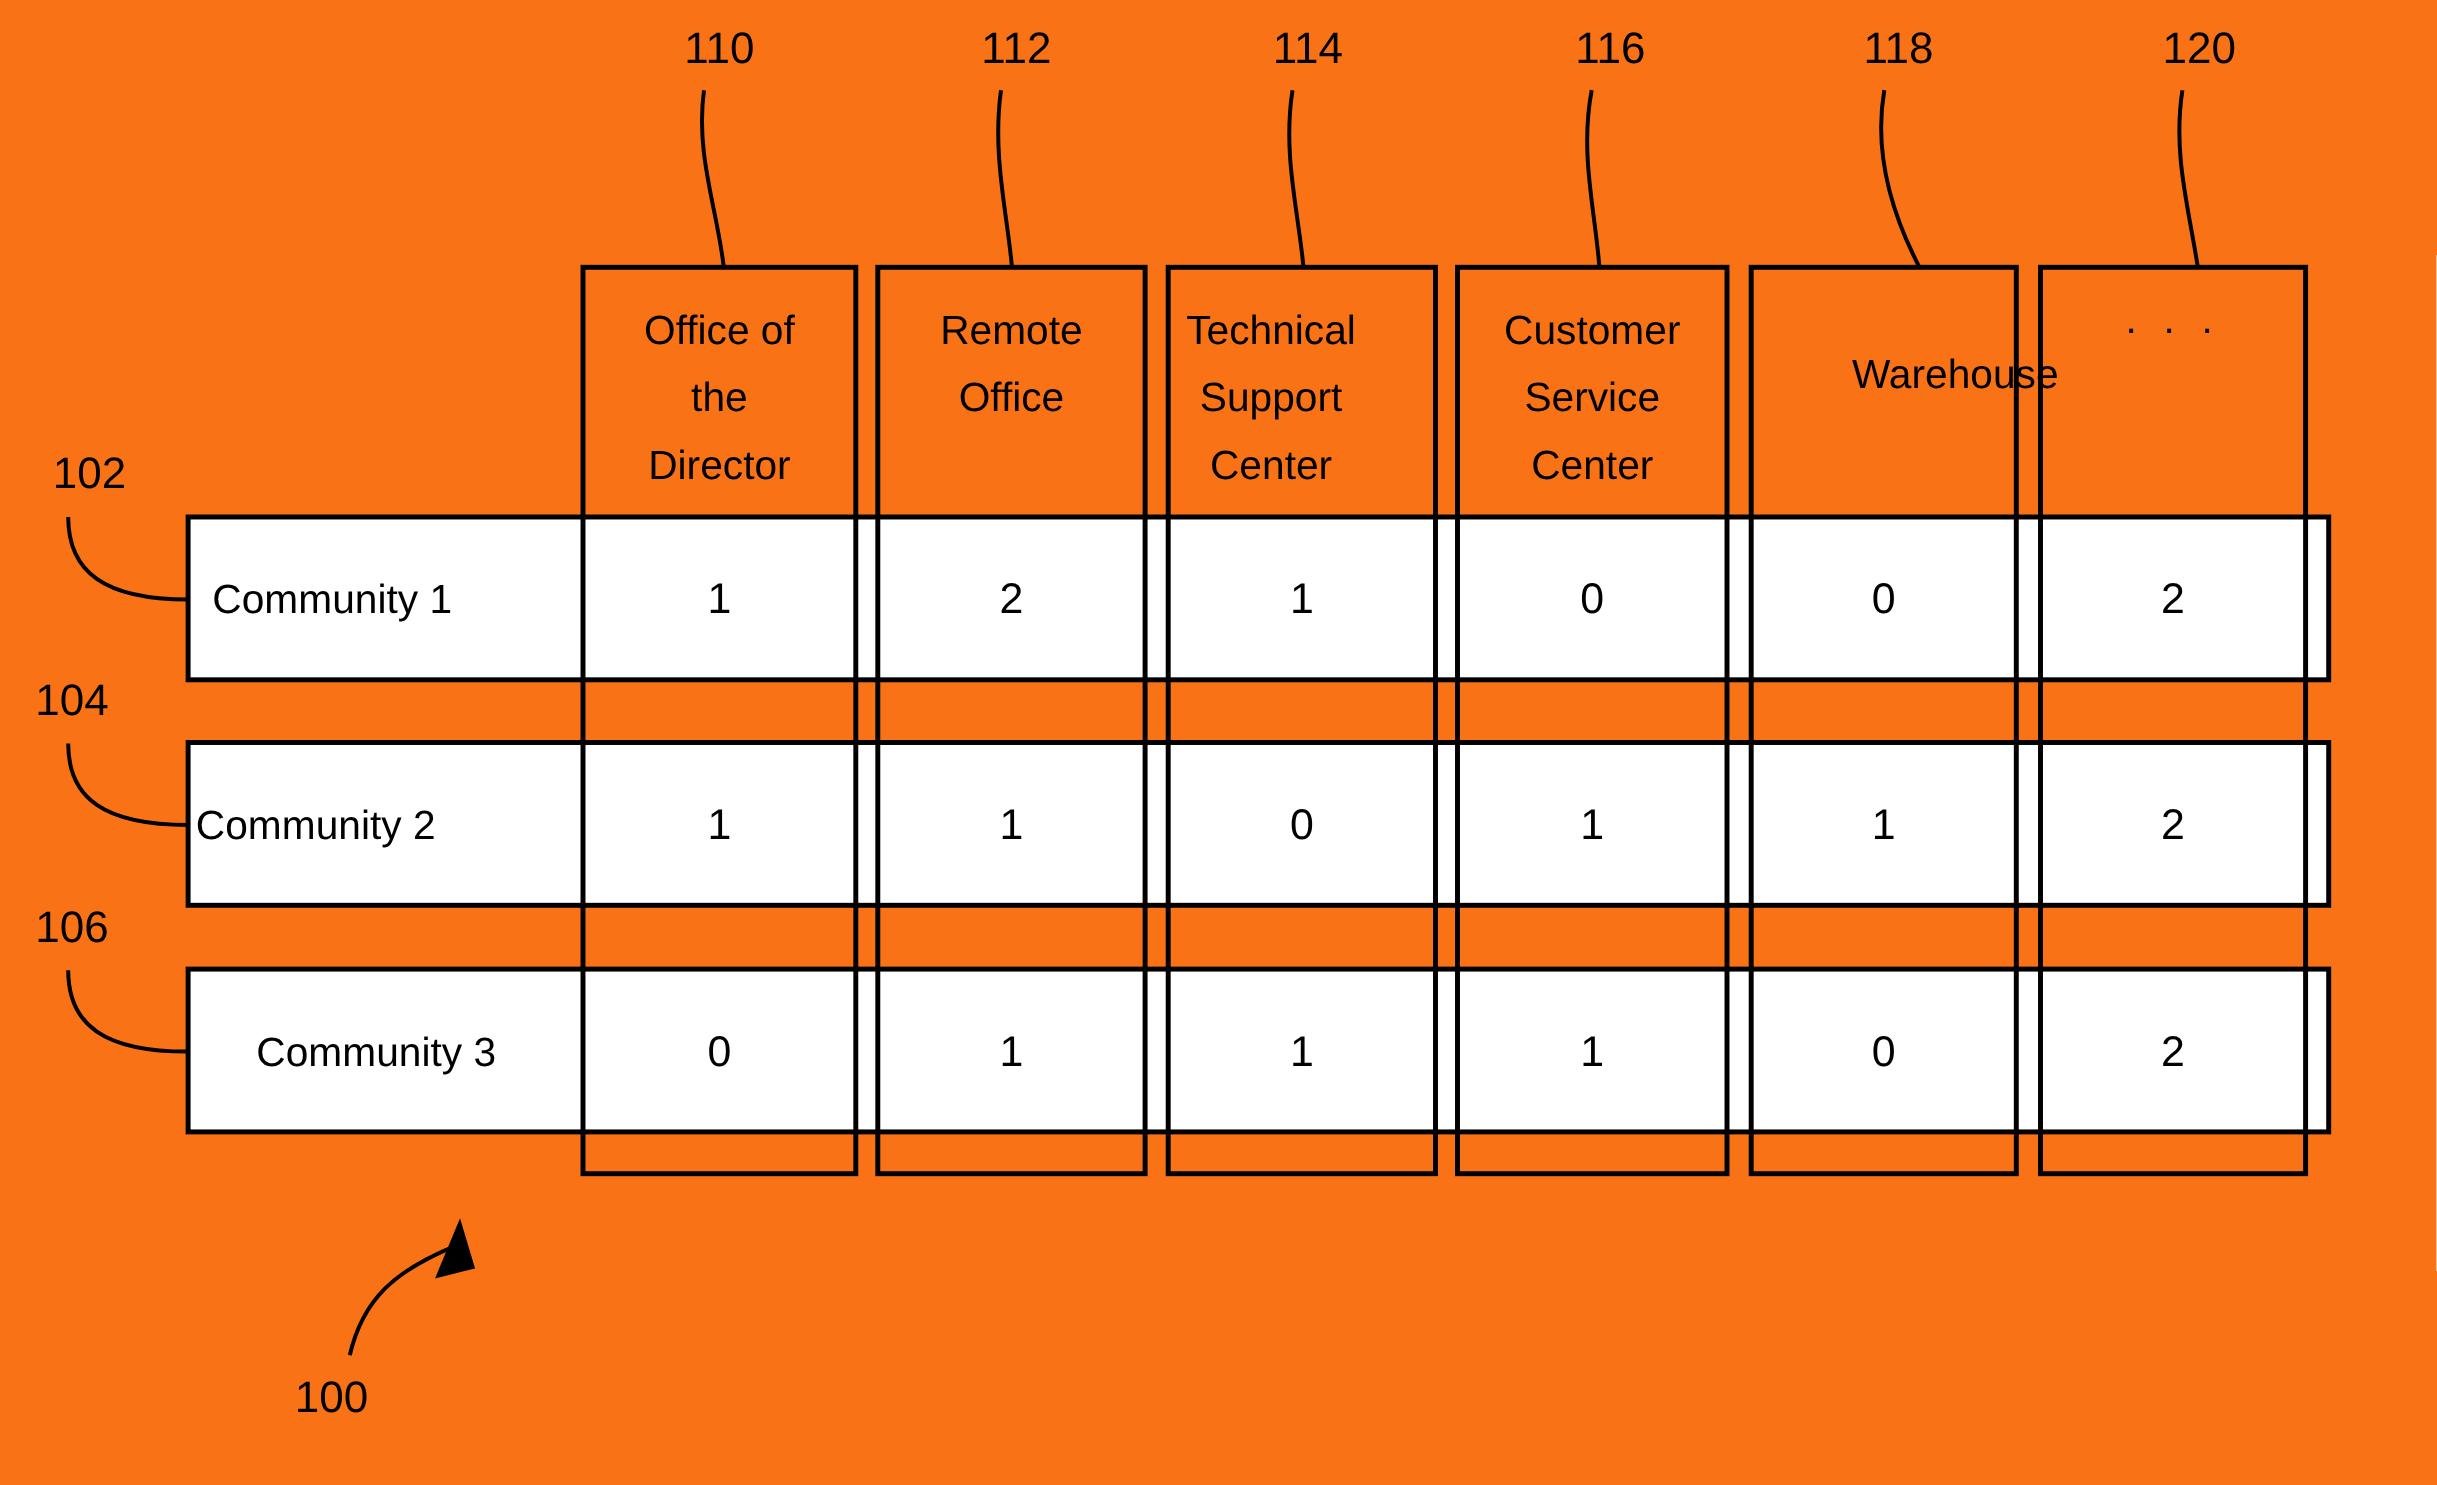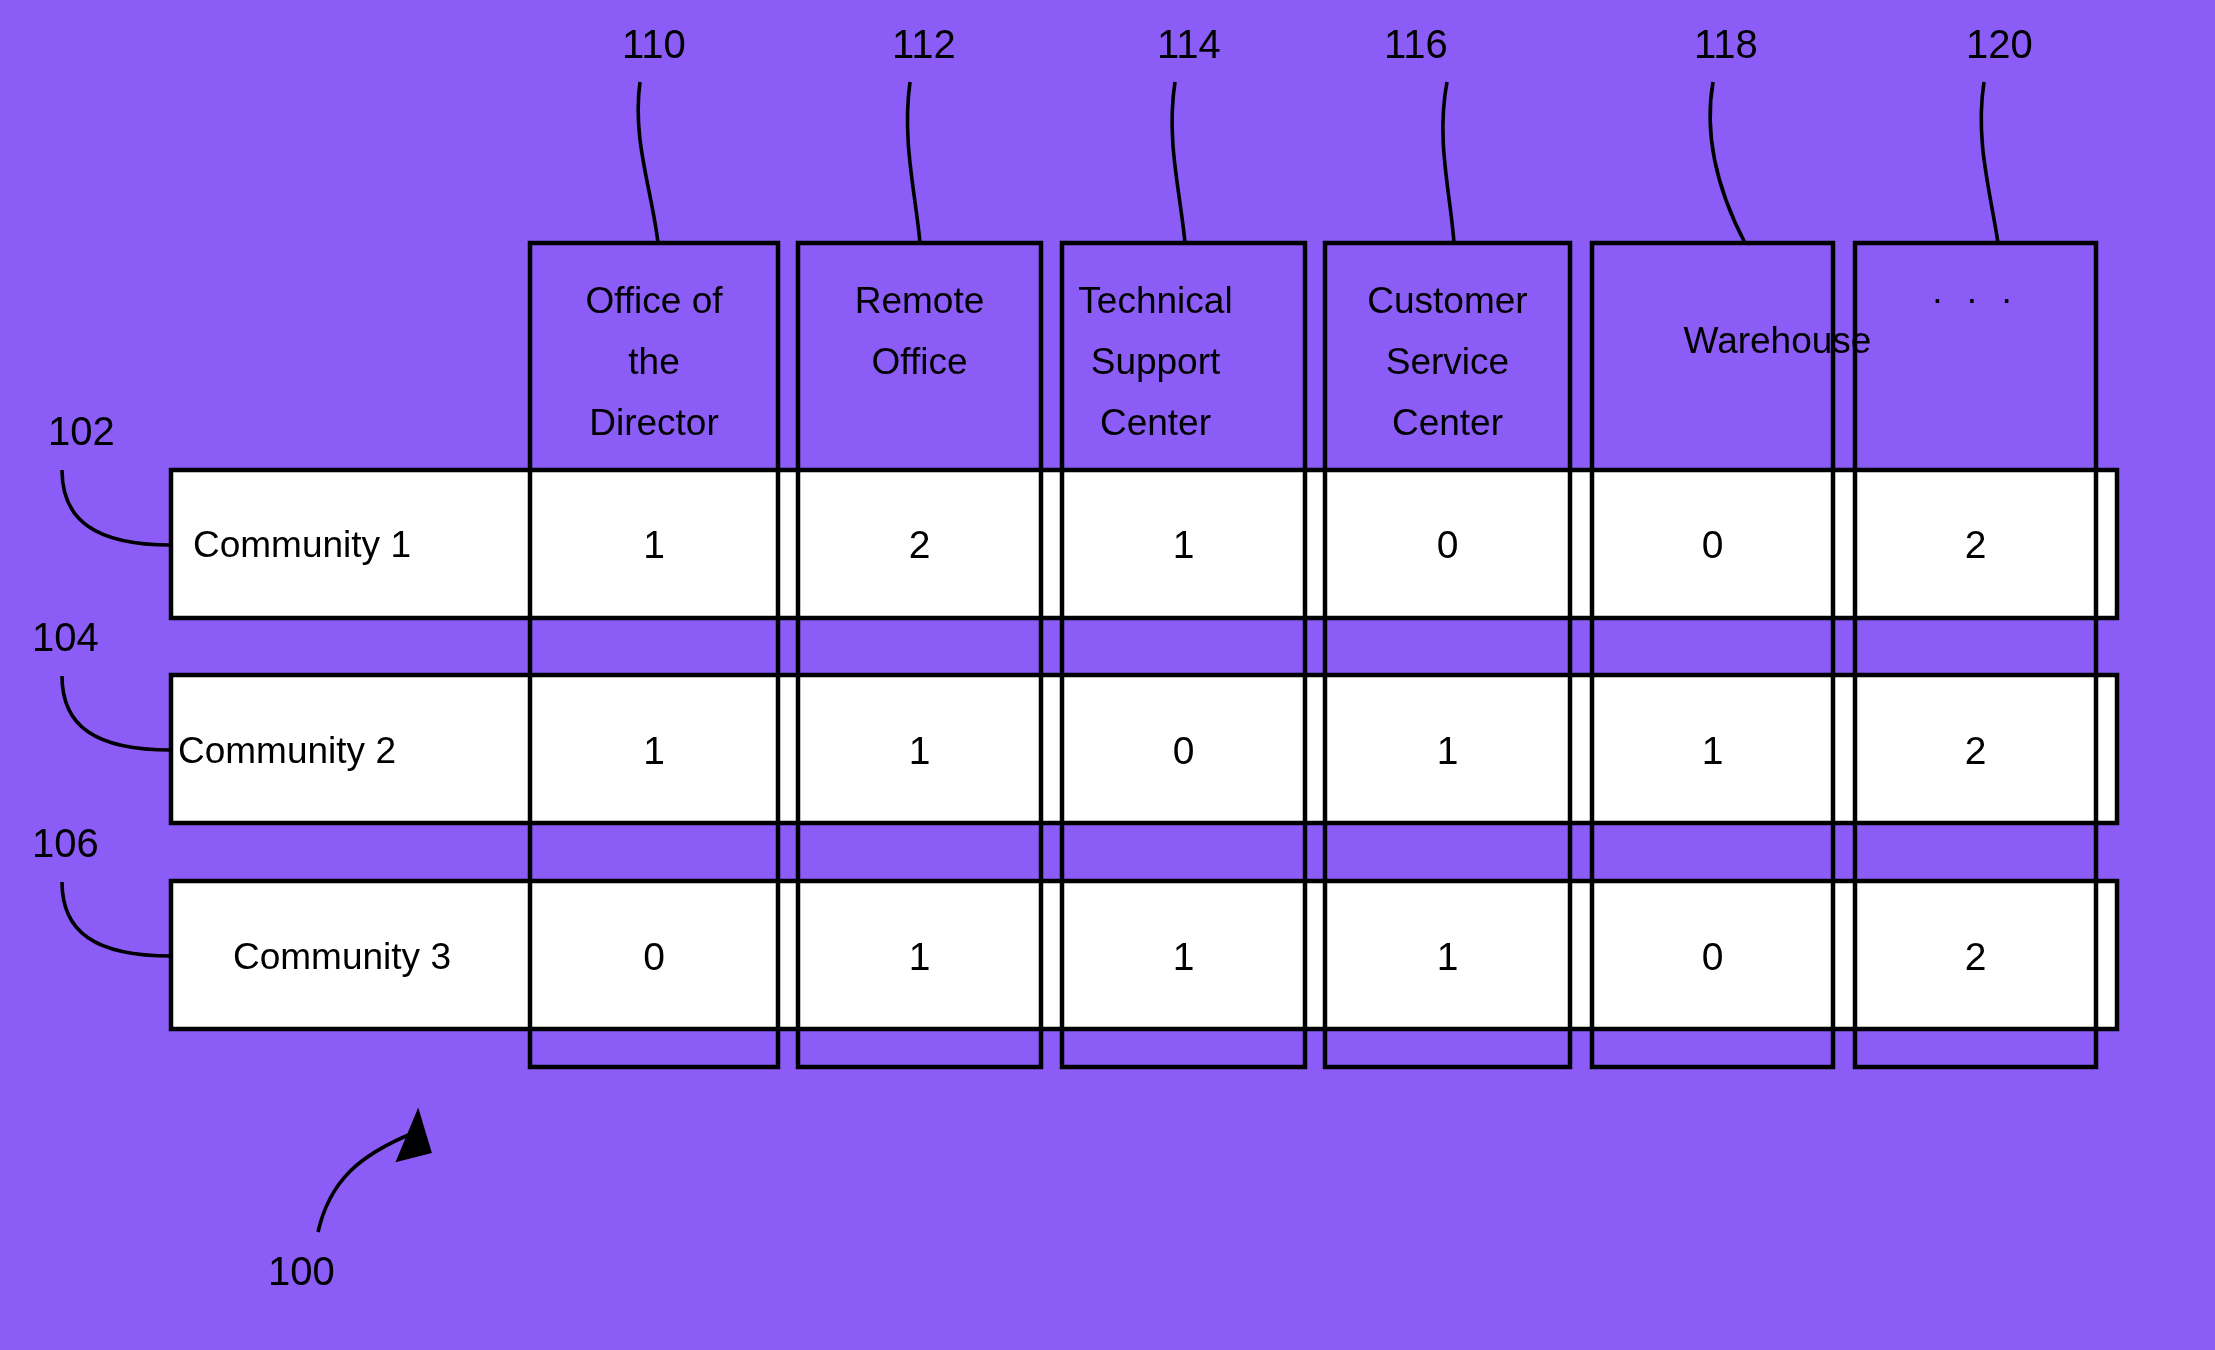--- a/index.html
+++ b/index.html
@@ -11,7 +11,7 @@
     position: relative;
     width: 2215px;
     height: 1350px;
-    background: #8b5cf6;
+    background: #f97316;
     font-family: "Liberation Sans", sans-serif;
     overflow: hidden;
   }

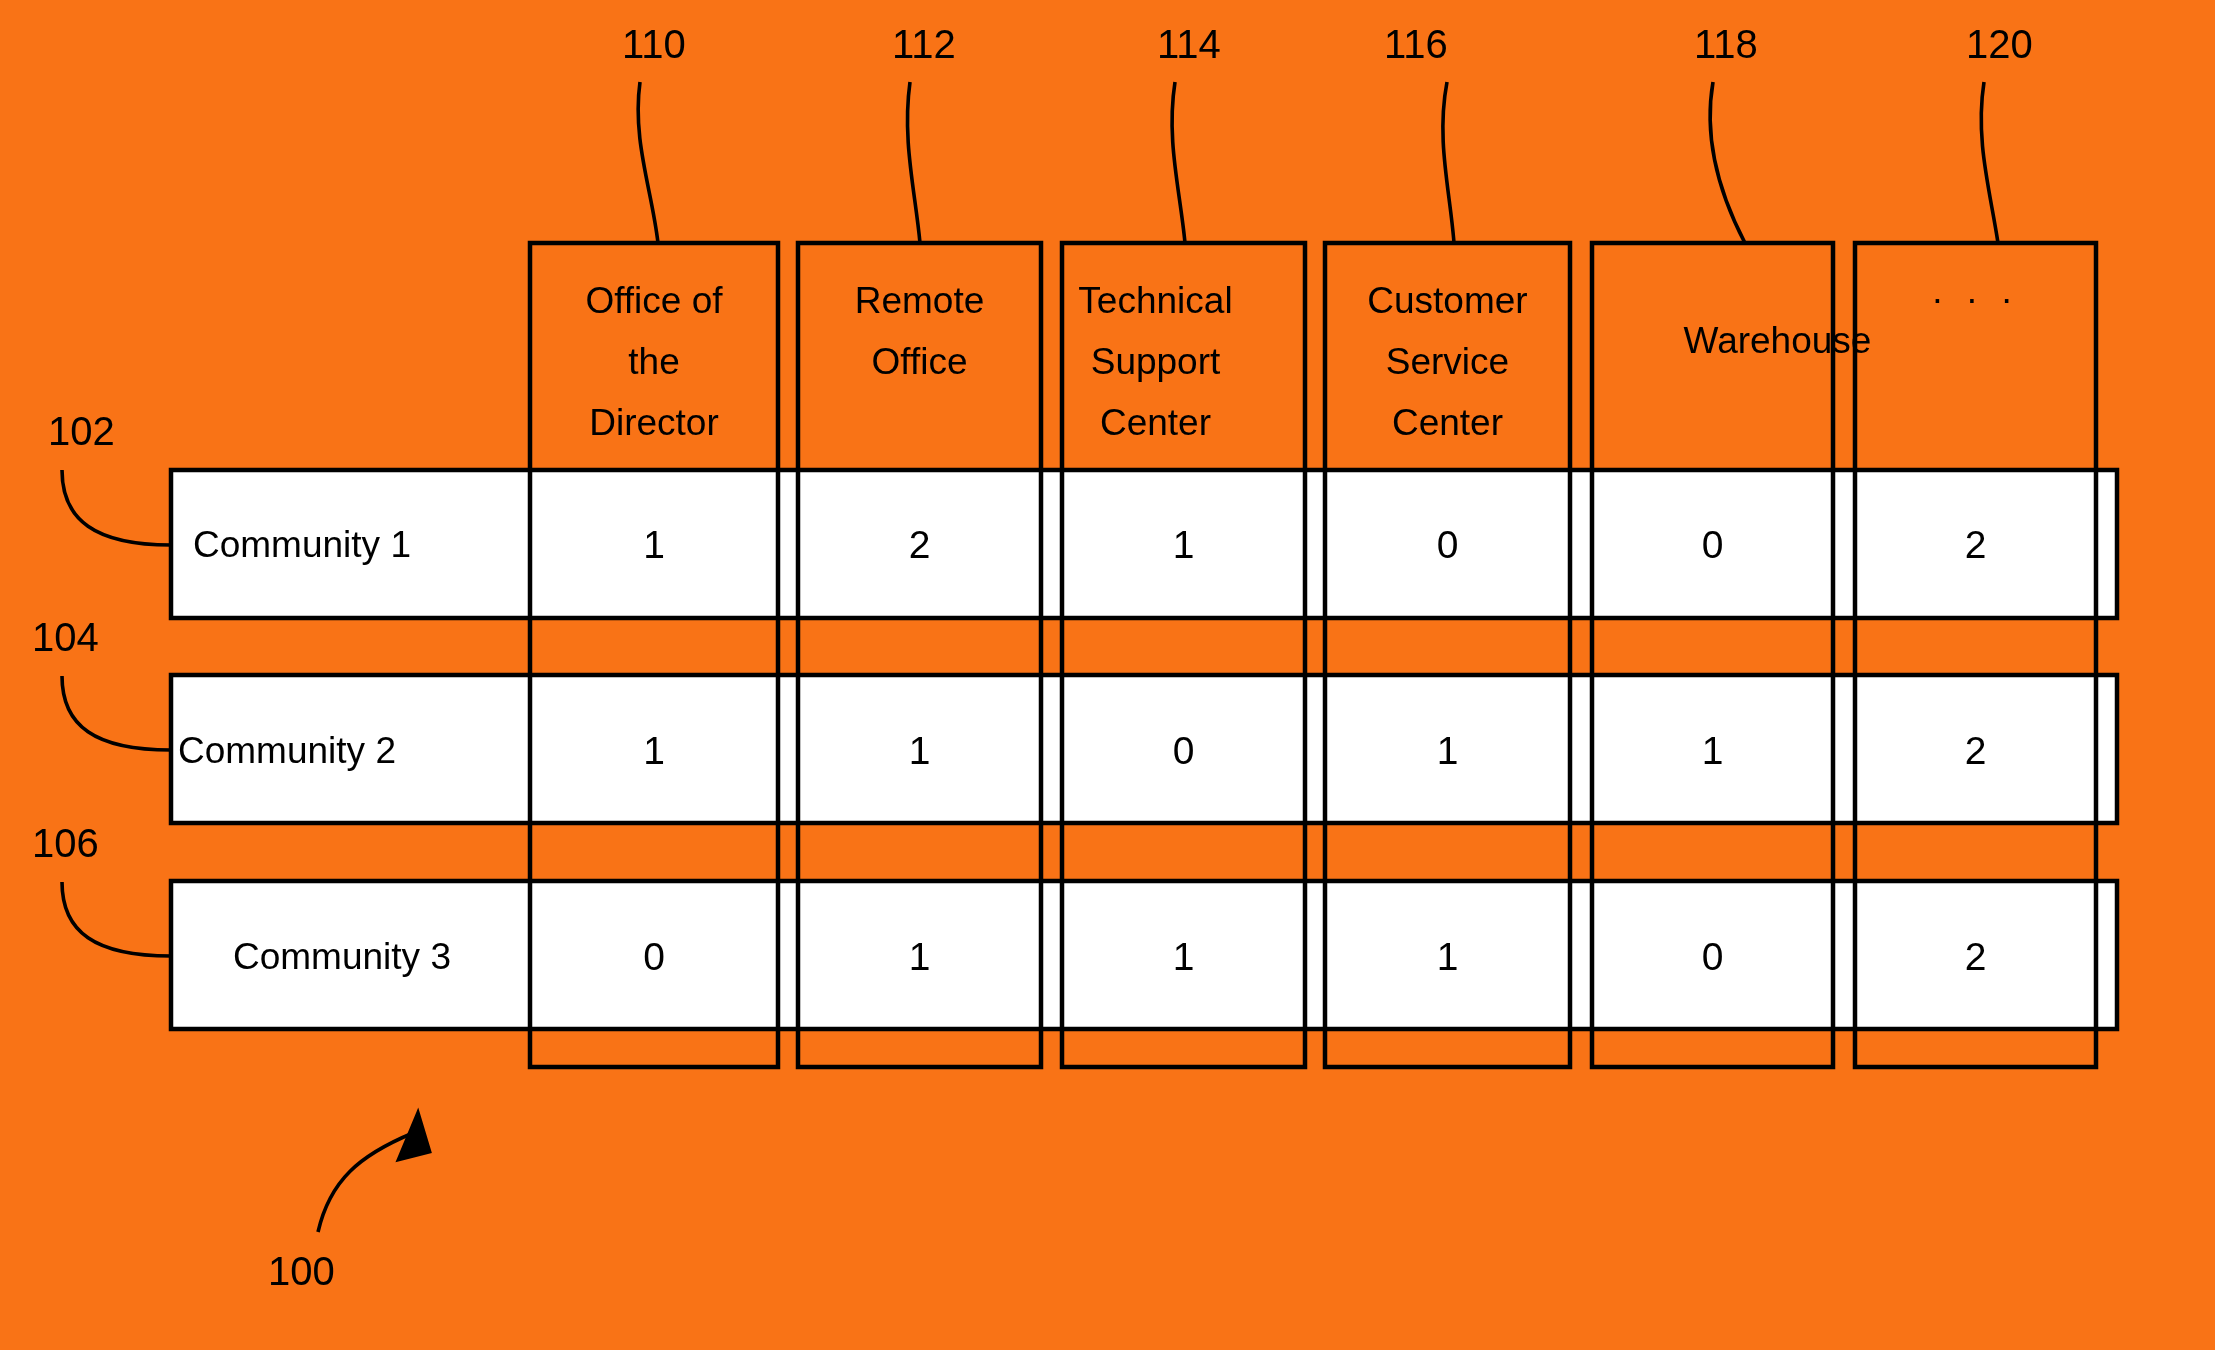--- a/index.html
+++ b/index.html
@@ -143,7 +143,7 @@
   <div class="ref-num" style="left:622px; top:22px;">110</div>
   <div class="ref-num" style="left:892px; top:22px;">112</div>
   <div class="ref-num" style="left:1157px; top:22px;">114</div>
-  <div class="ref-num" style="left:1384px; top:22px;">116</div>
+  <div class="ref-num" style="left:1432px; top:22px;">116</div>
   <div class="ref-num" style="left:1694px; top:22px;">118</div>
   <div class="ref-num" style="left:1966px; top:22px;">120</div>
 

